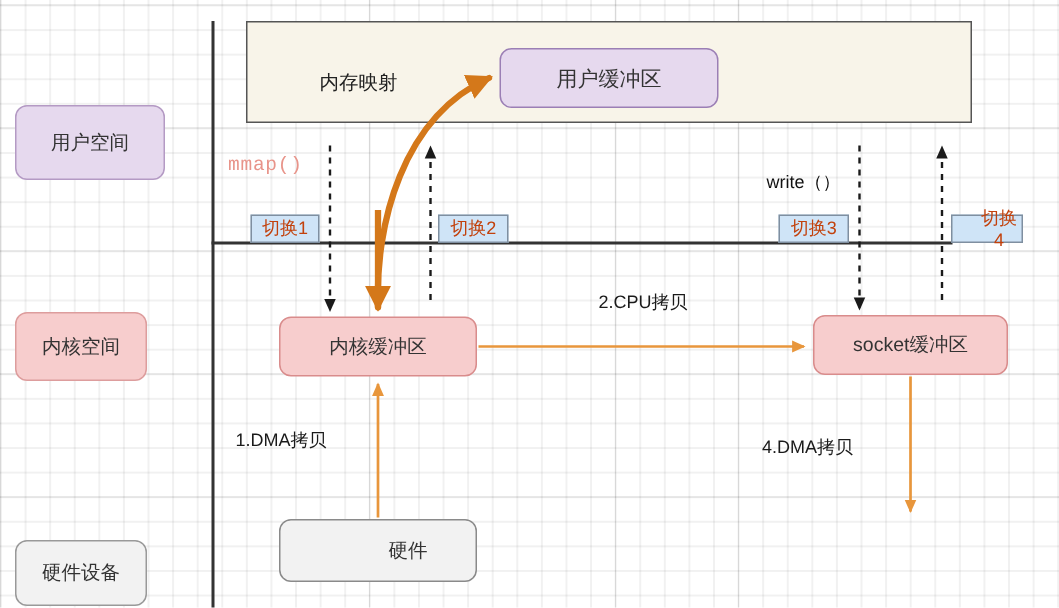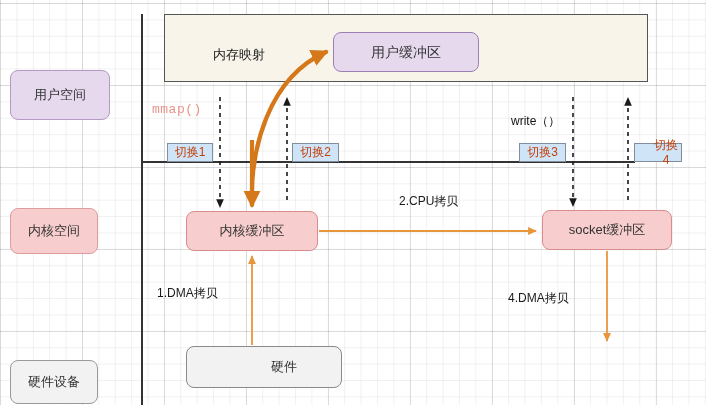--- a/index.html
+++ b/index.html
@@ -79,7 +79,7 @@
     <span>socket缓冲区</span>
   </div>
 
-  <div class="box hwbox" style="left:186px;top:346px;width:156px;height:42px;padding-left:40px;">
+  <div class="box hwbox" style="left:186px;top:346px;width:132px;height:42px;padding-left:40px;">
     <span>硬件</span>
   </div>
 

